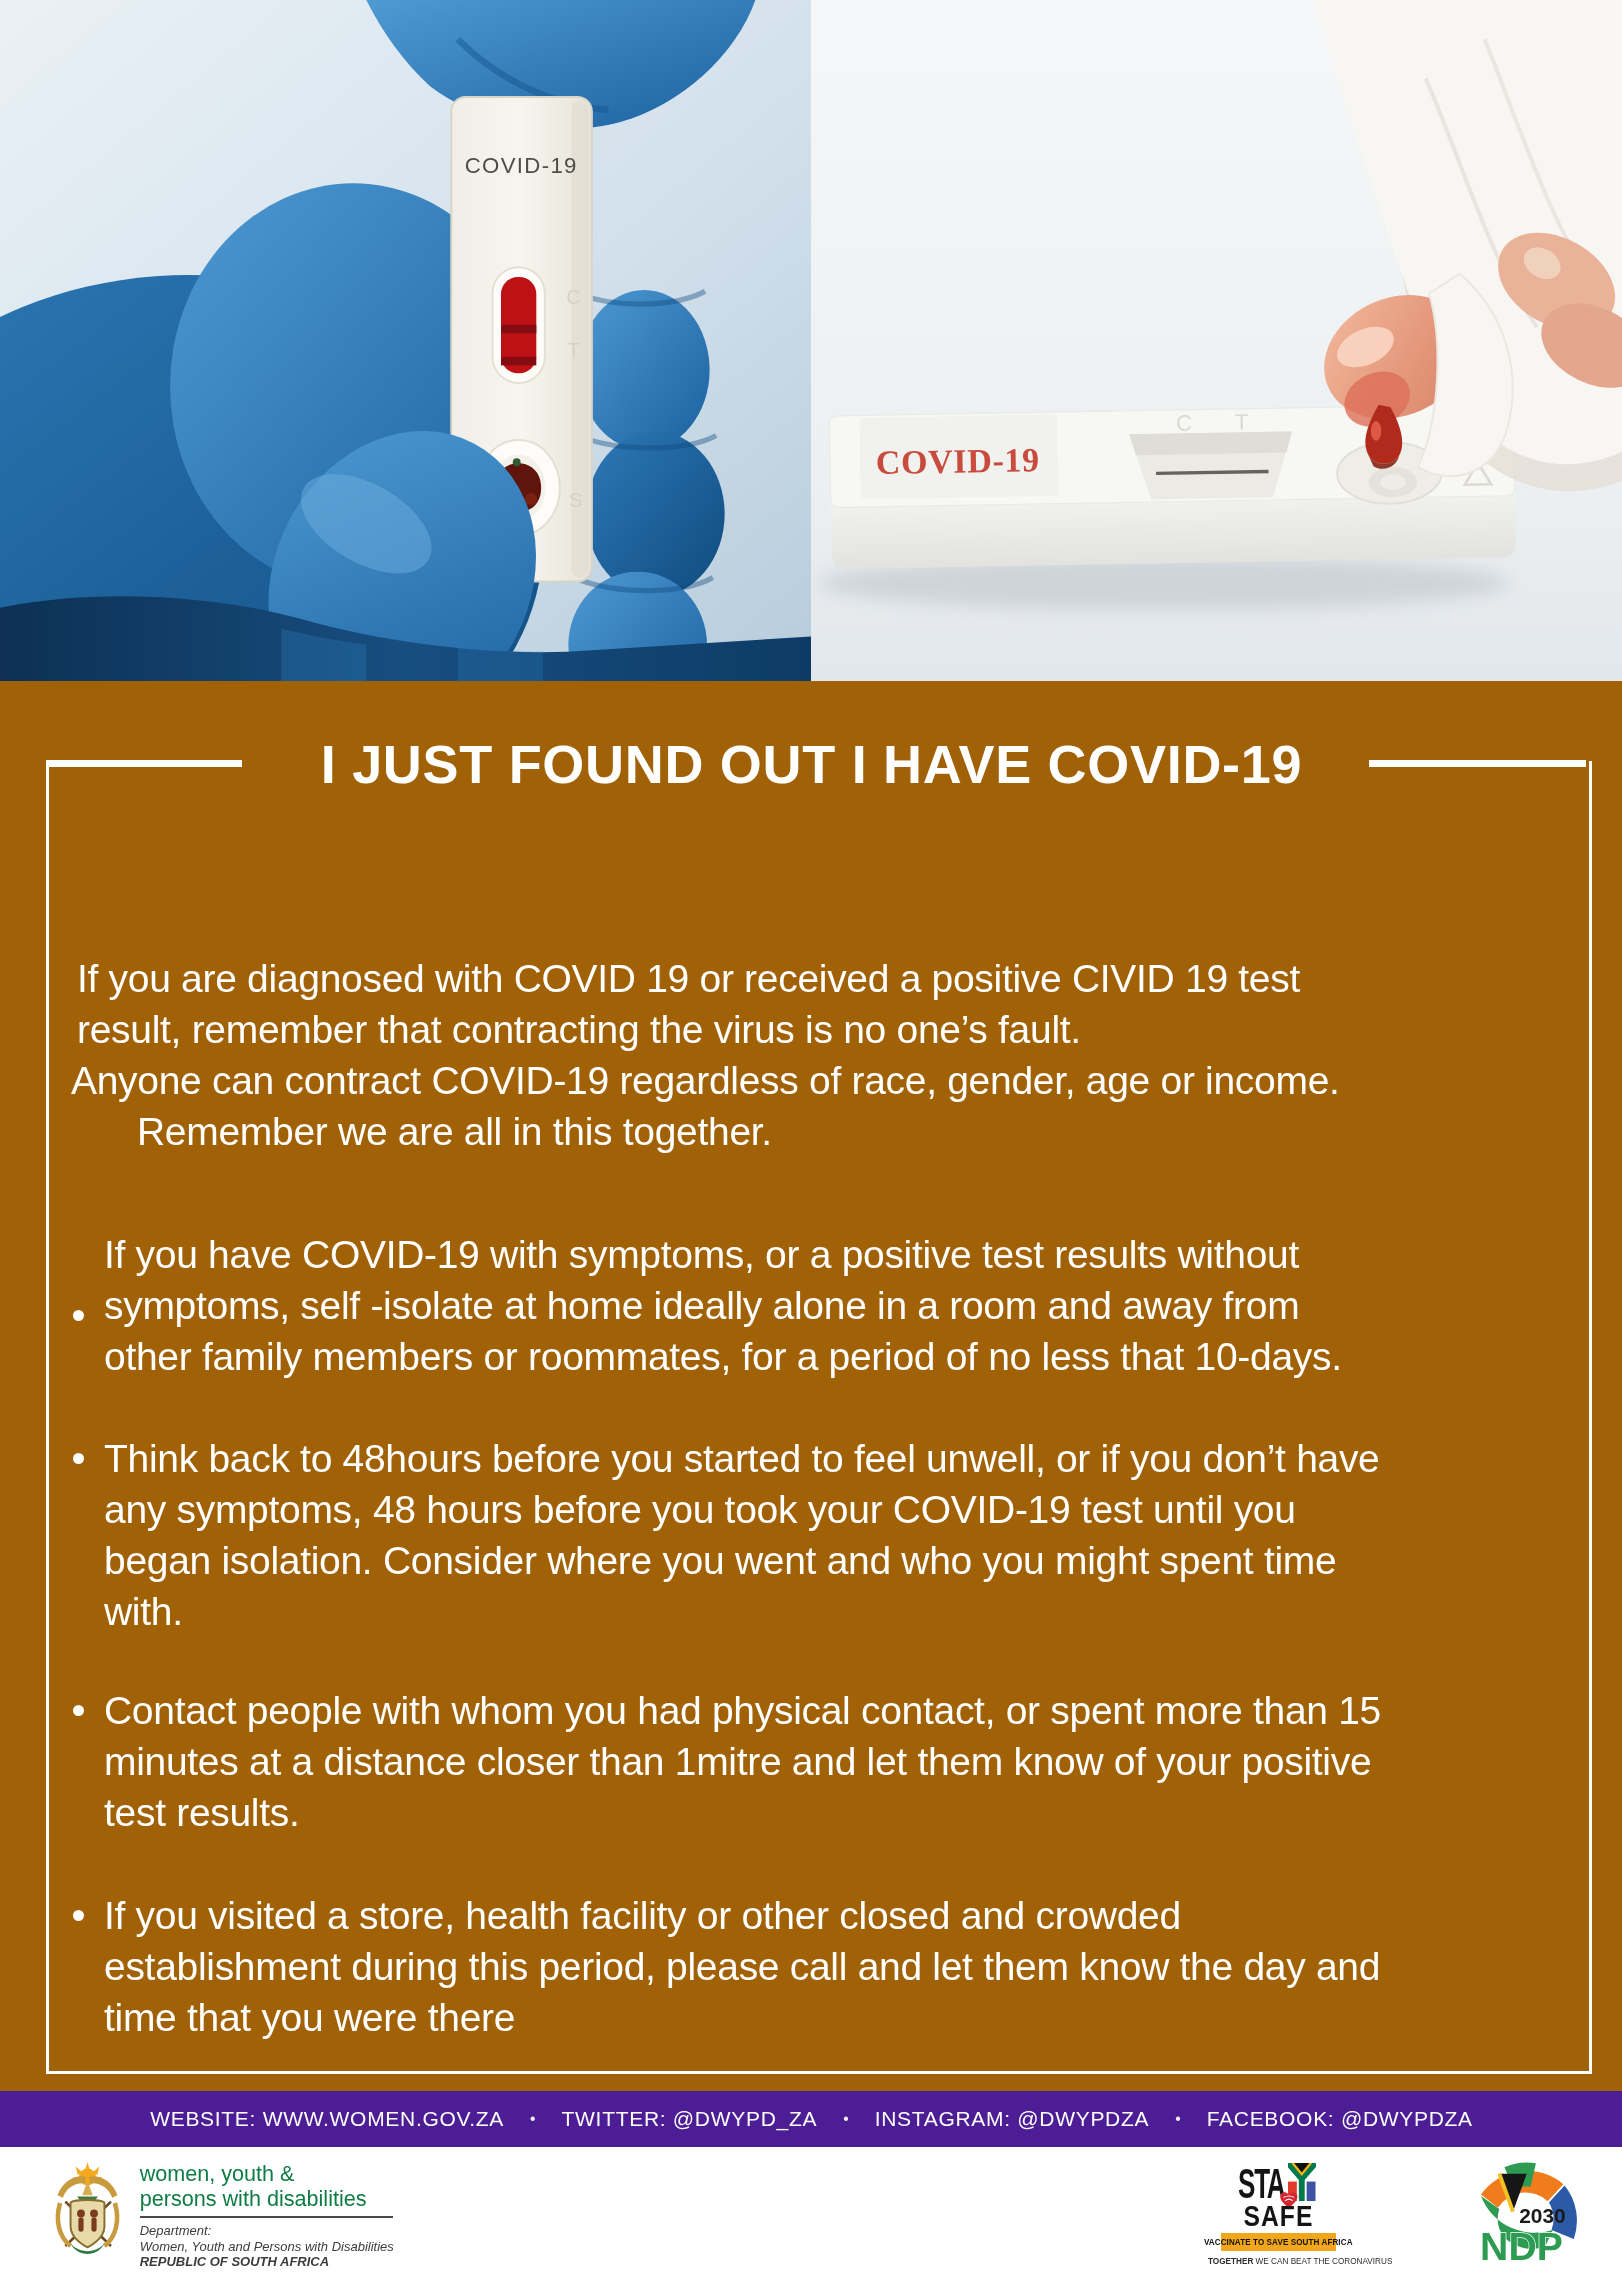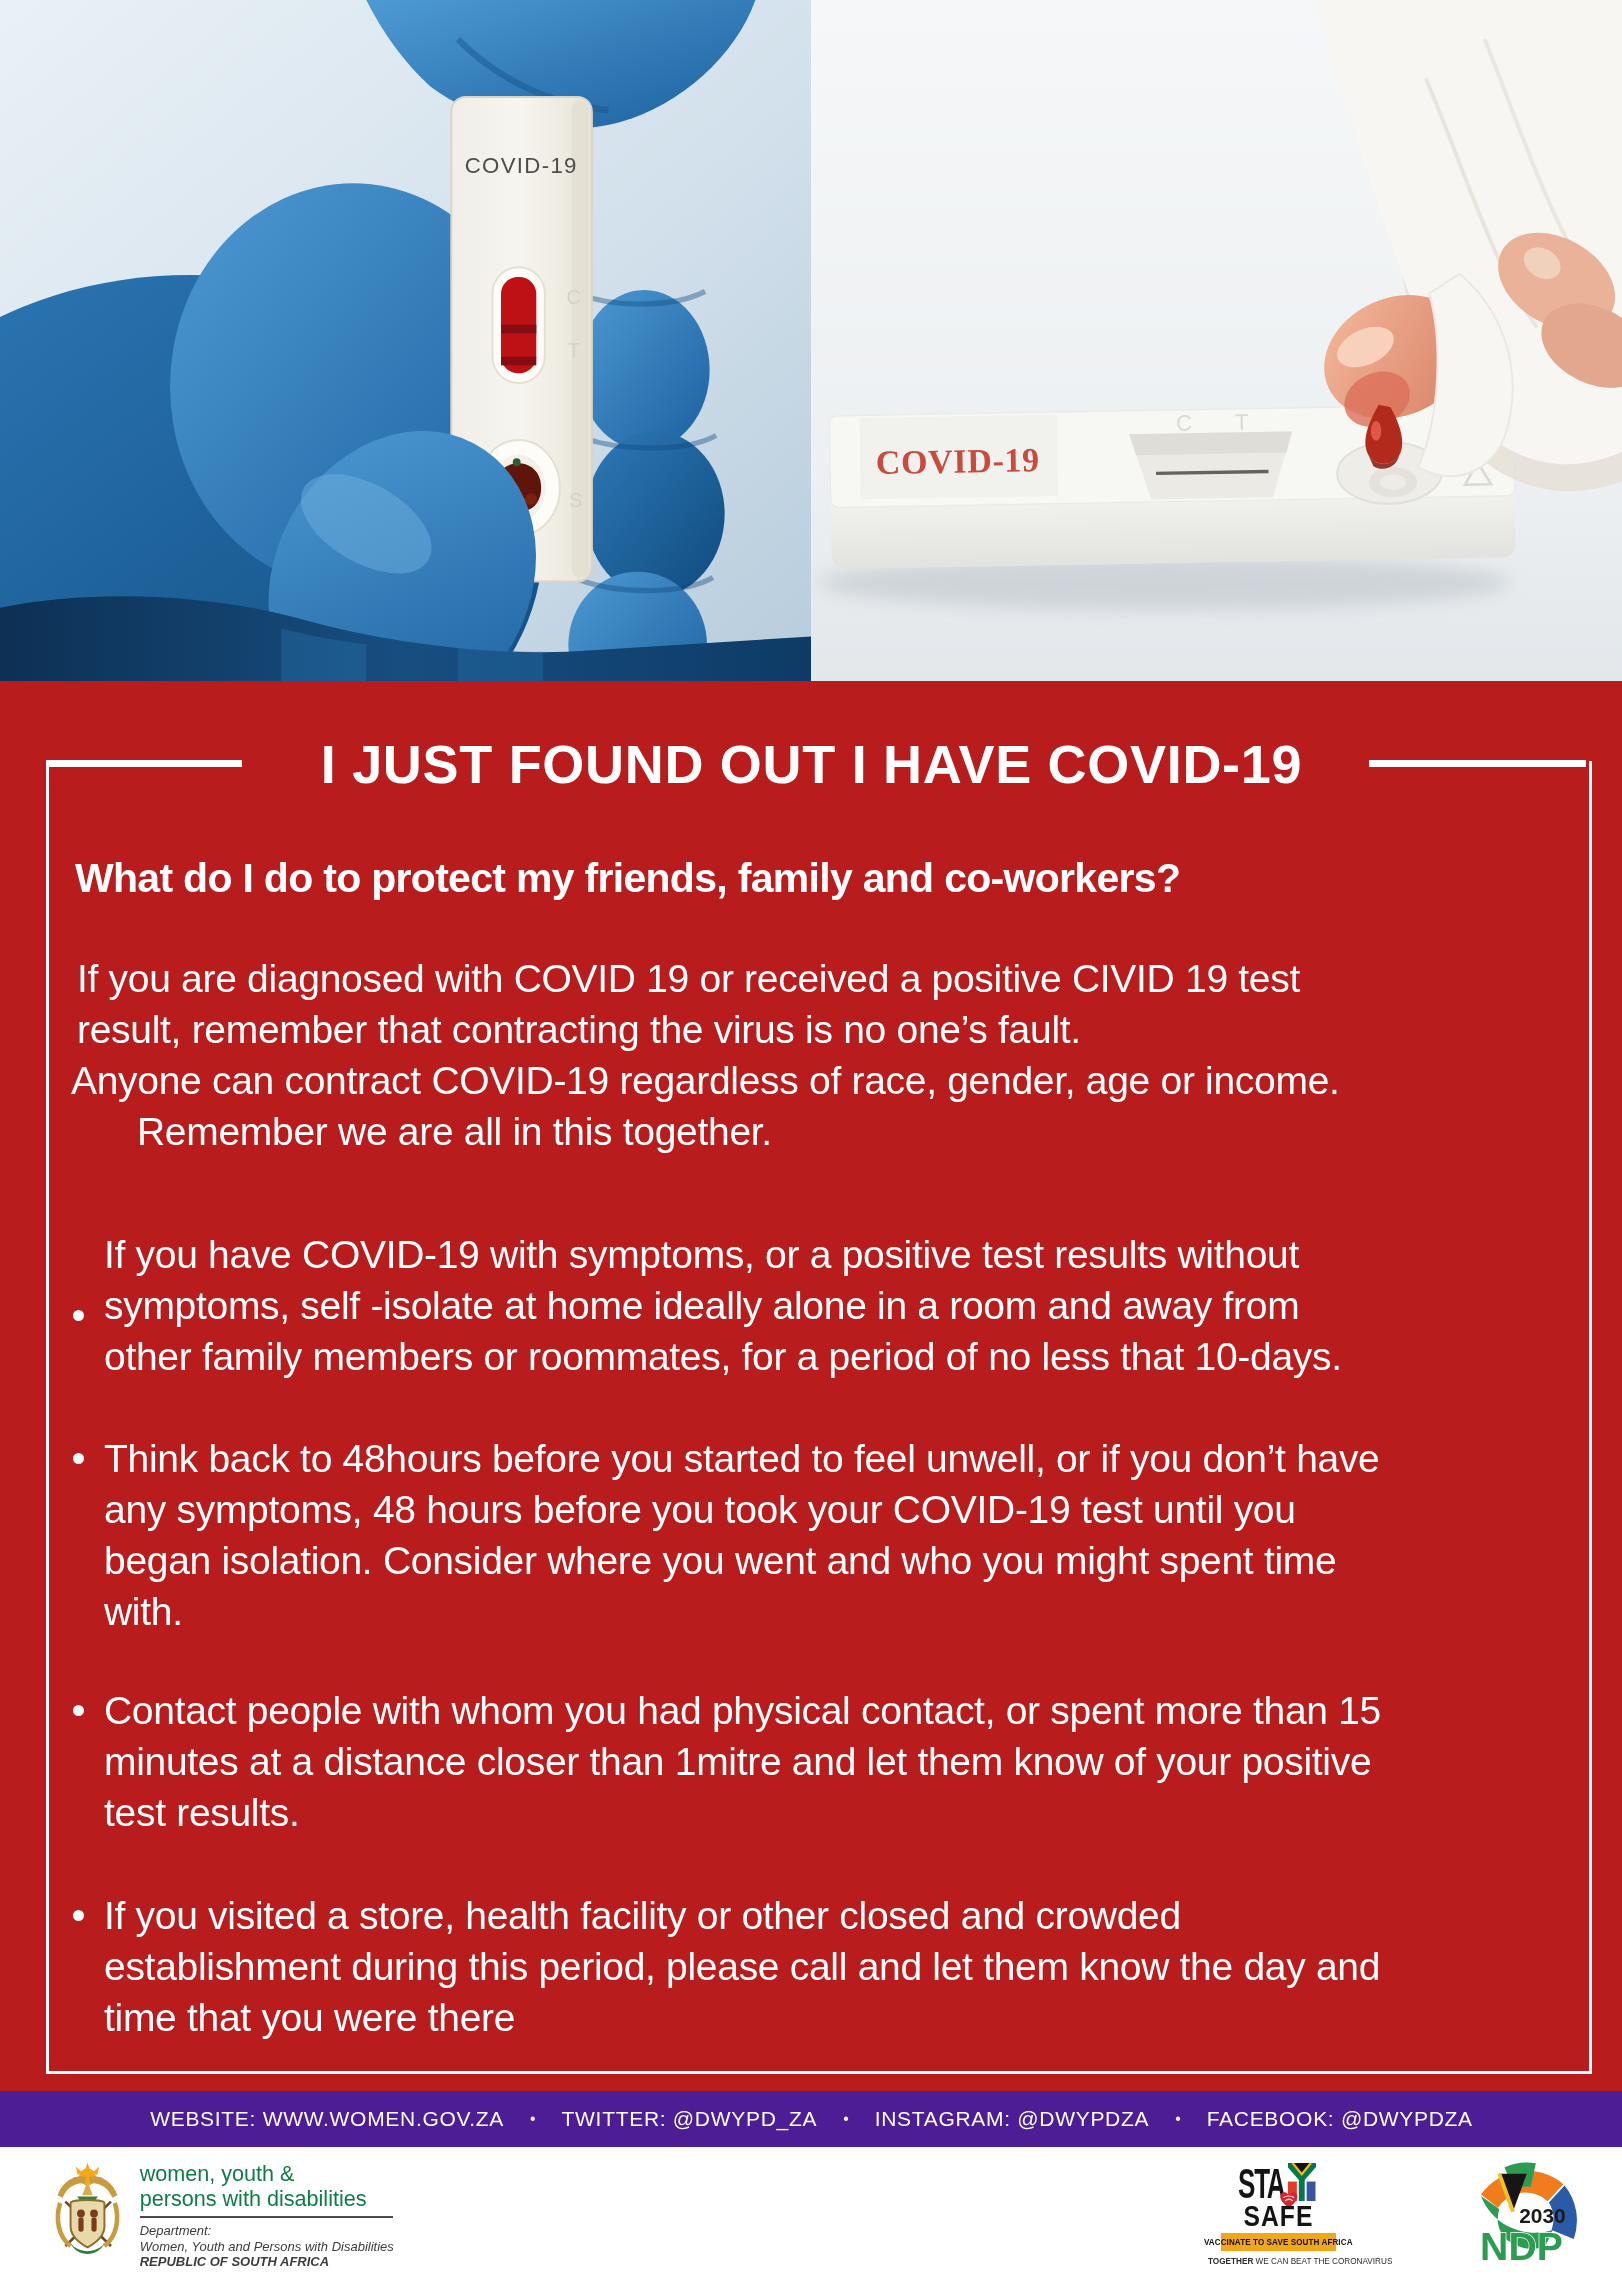--- a/index.html
+++ b/index.html
@@ -16,7 +16,7 @@
   #photoRight{left:811px;width:811px;}
 
   
-  .info-section{position:absolute;left:0;top:681px;width:1623px;height:1411px;background:#b91c1c;color:#ffffff;}
+  .info-section{position:absolute;left:0;top:681px;width:1623px;height:1411px;background:#a16207;color:#ffffff;}
   .frame{position:absolute;left:46px;top:80px;width:1540px;height:1310px;
     border-left:3.3px solid #fff;border-right:3.3px solid #fff;border-bottom:3.9px solid #fff;}
   .frame-seg{position:absolute;height:6.5px;background:#fff;top:79px;}

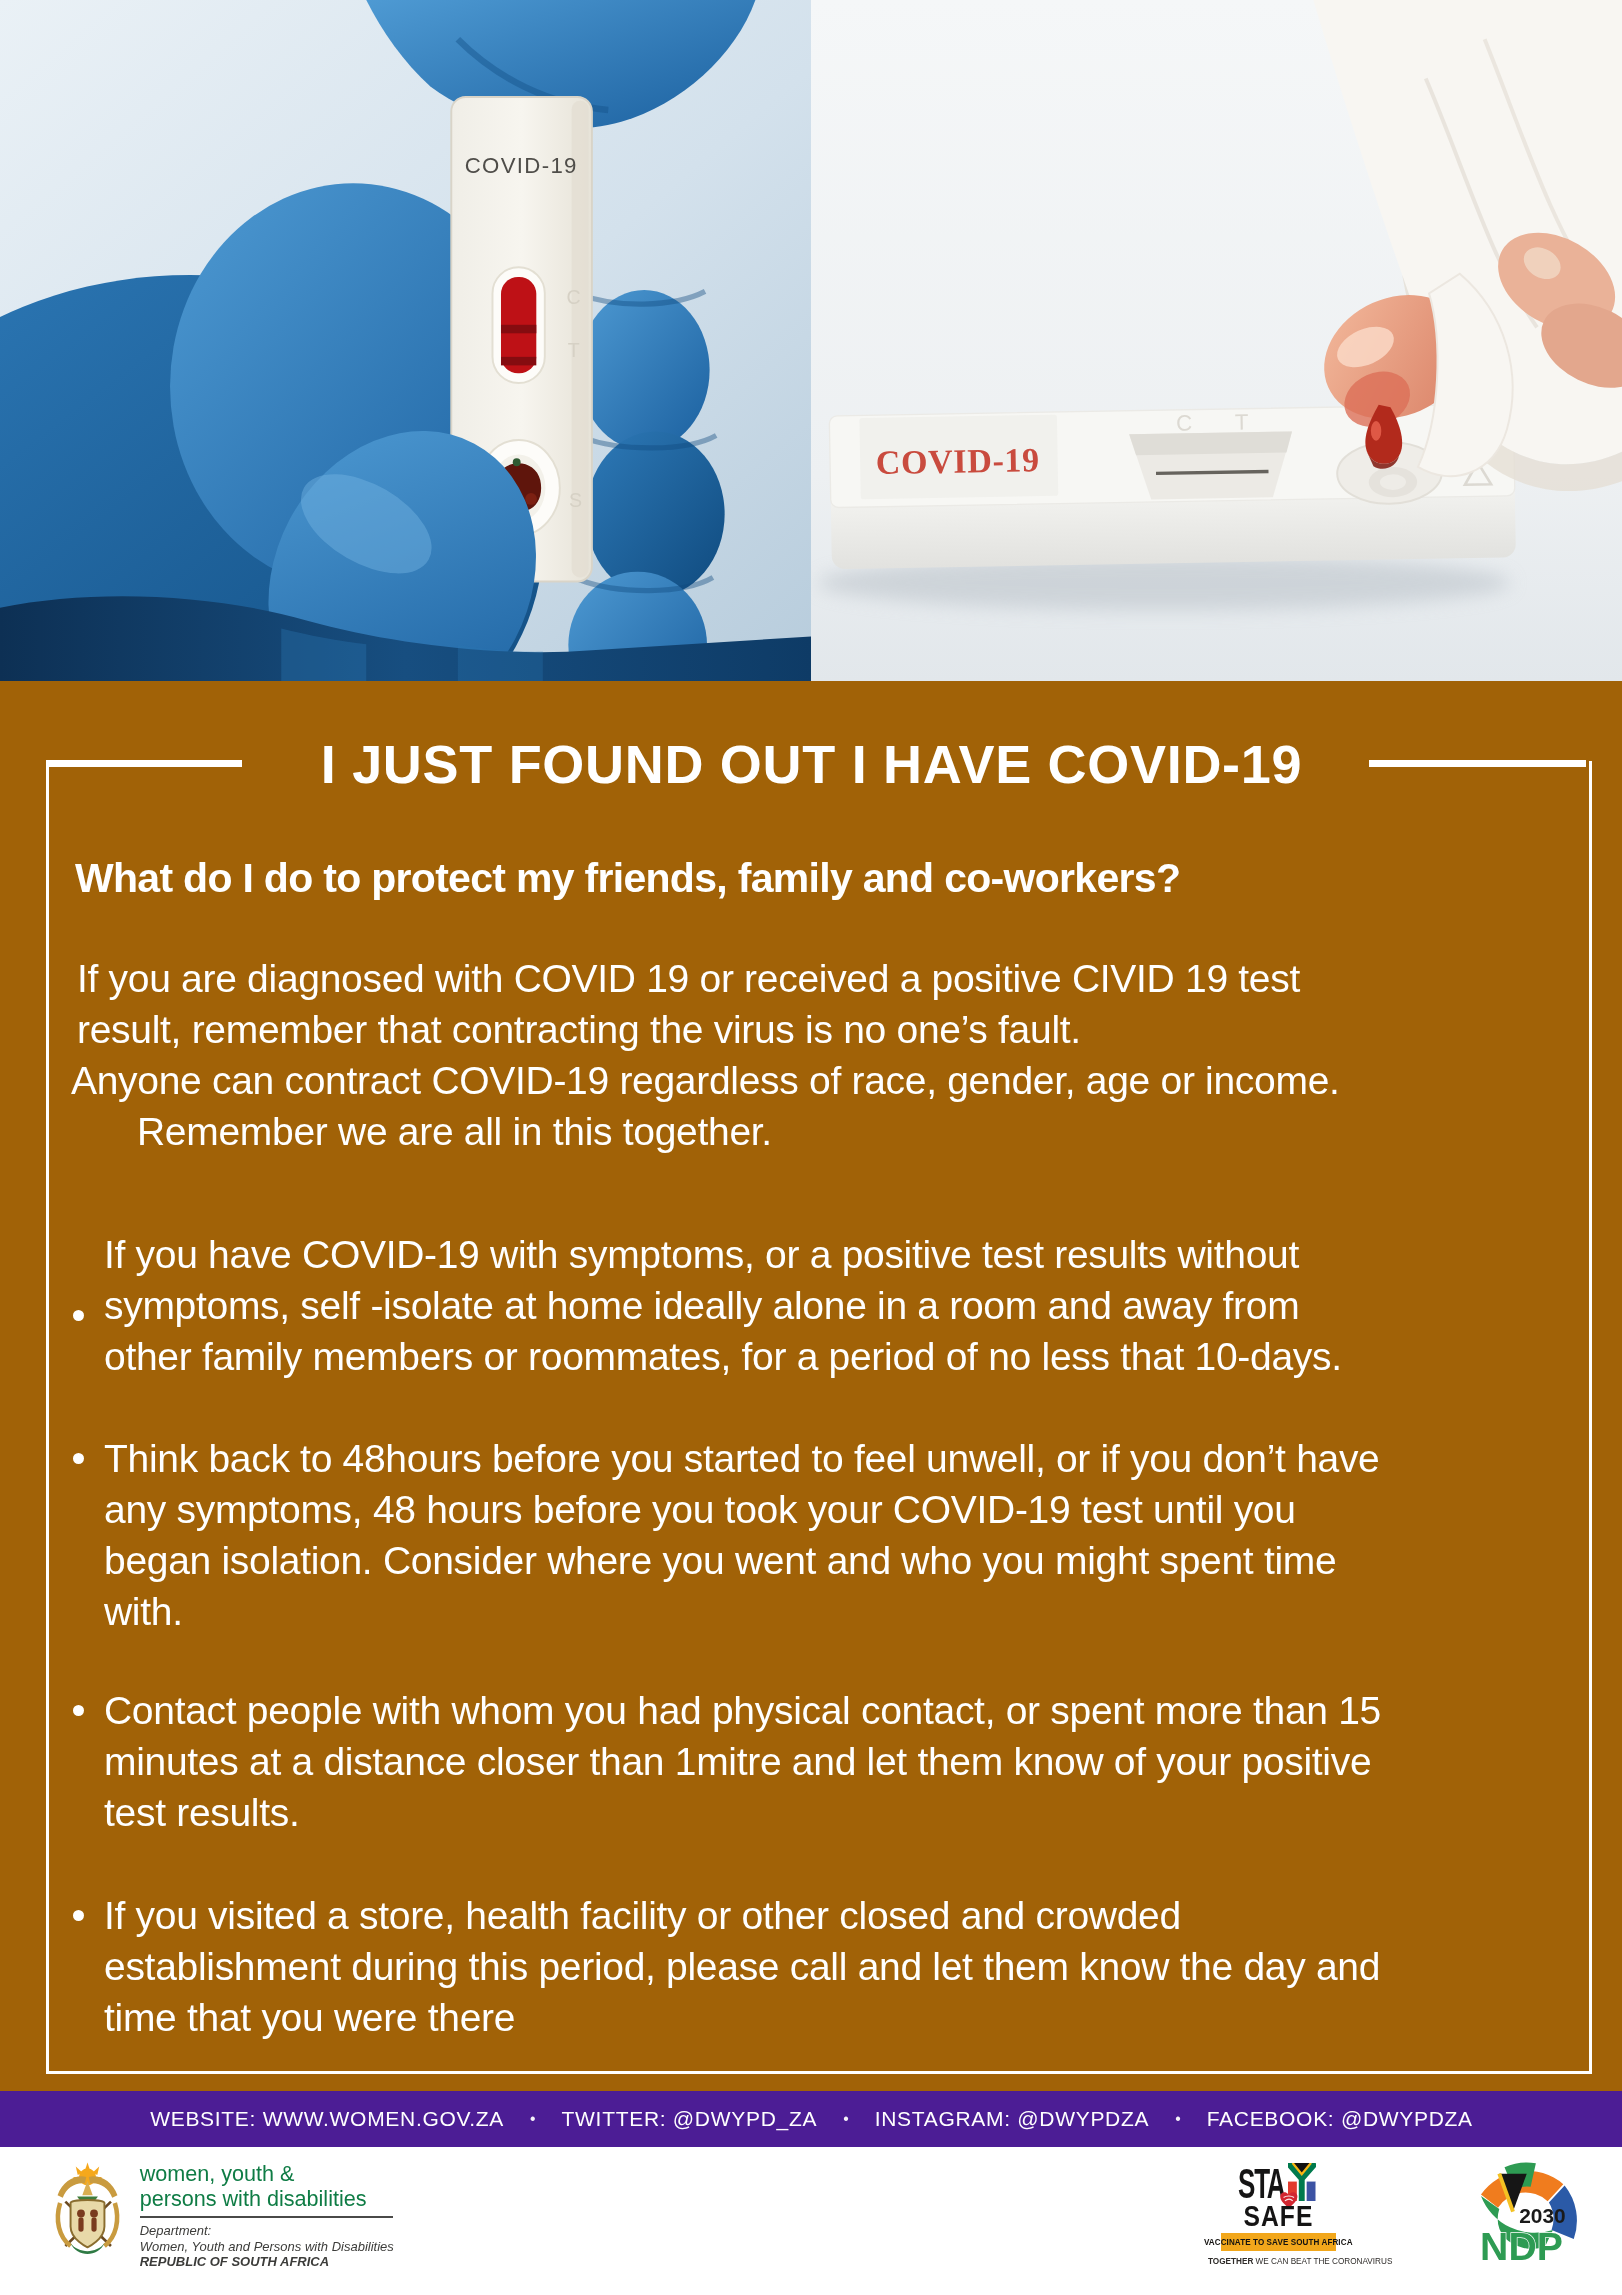--- a/index.html
+++ b/index.html
@@ -212,7 +212,6 @@
     <div class="frame-seg right"></div>
 
     <h1 class="page-title">I JUST FOUND OUT I HAVE COVID-19</h1>
-    <h2 class="question-heading">What do I do to protect my friends, family and co-workers?</h2>
 
     <p class="para p1">If you are diagnosed with COVID 19 or received a positive CIVID 19 test
 result, remember that contracting the virus is no one’s fault.</p>

